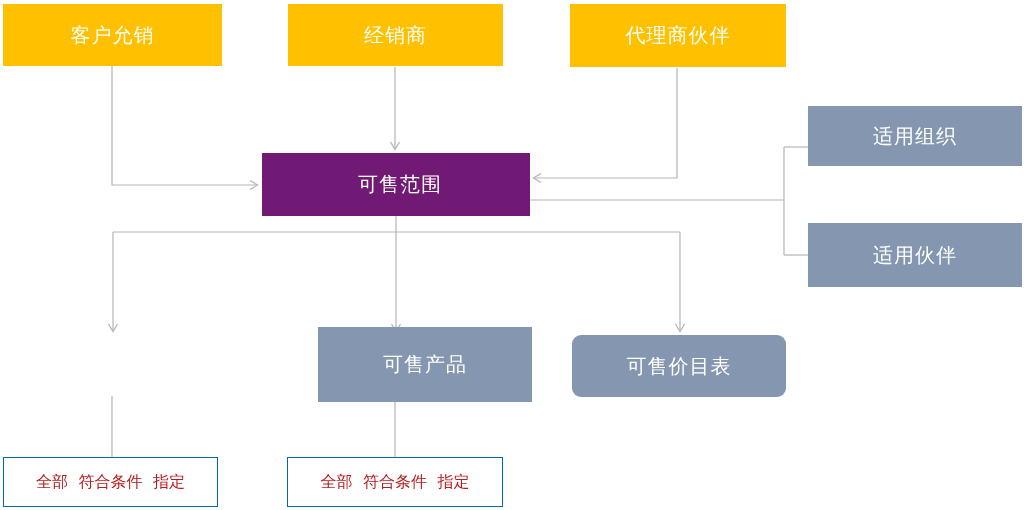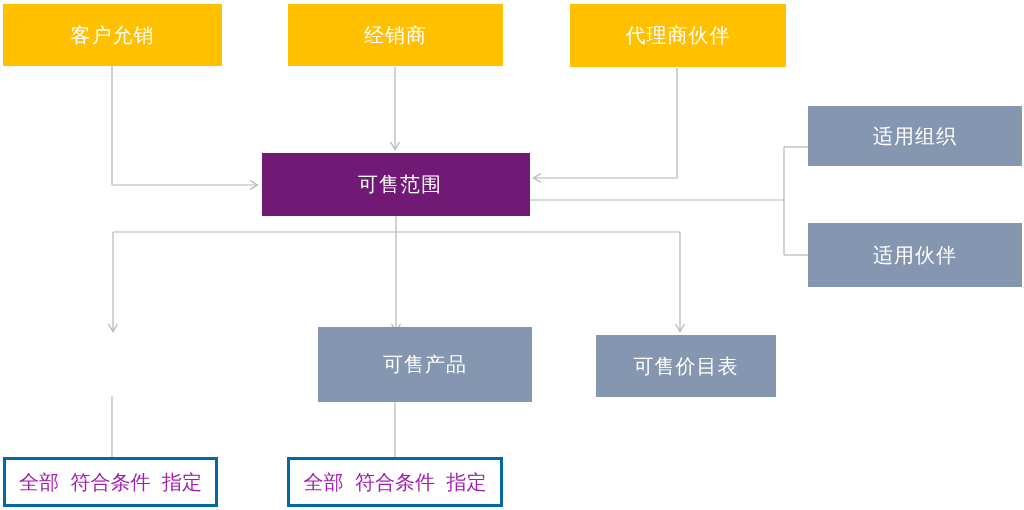--- a/index.html
+++ b/index.html
@@ -54,7 +54,7 @@
   
   #n-bot1 { left: 5px;   top: 335px; width: 213px; height: 61px; }
   #n-bot2 { left: 288px; top: 327px; width: 214px; height: 75px; margin-left: 30px; }
-  #n-bot3 { left: 596px; top: 335px; width: 180px; height: 62px; }
+  #n-bot3 { left: 572px; top: 335px; width: 214px; height: 62px; border-radius: 9px; }
   
   #note1 { left: 3px;   top: 457px; width: 215px; height: 50px; }
   #note2 { left: 287px; top: 457px; width: 216px; height: 50px; }

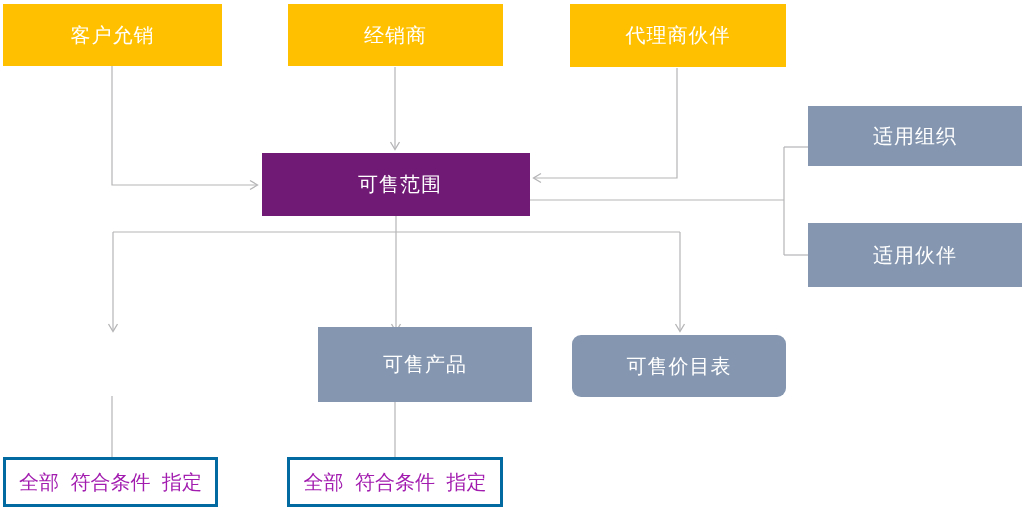--- a/index.html
+++ b/index.html
@@ -35,9 +35,9 @@
     align-items: center;
     justify-content: center;
     background: #ffffff;
-    border: 3px solid #0369a1;
-    color: #a21caf;
-    font-size: 20px;
+    border: 1px solid #0369a1;
+    color: #b91c1c;
+    font-size: 16px;
     word-spacing: 6px;
     white-space: nowrap;
     box-sizing: border-box;

